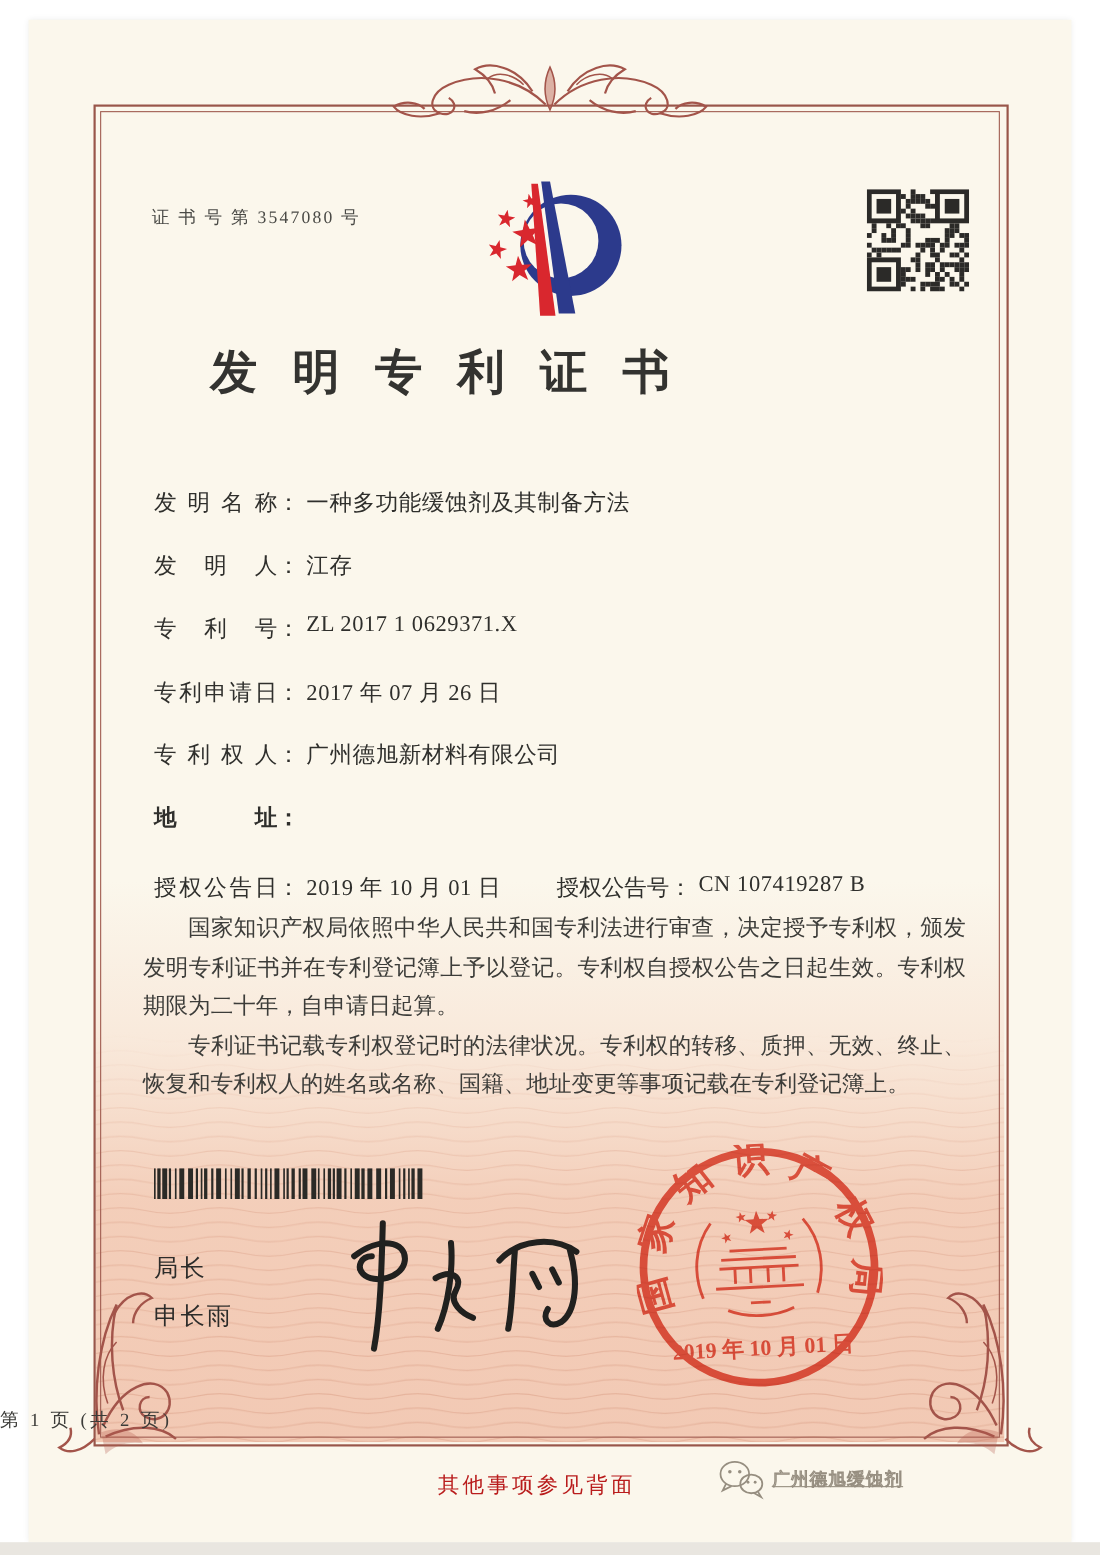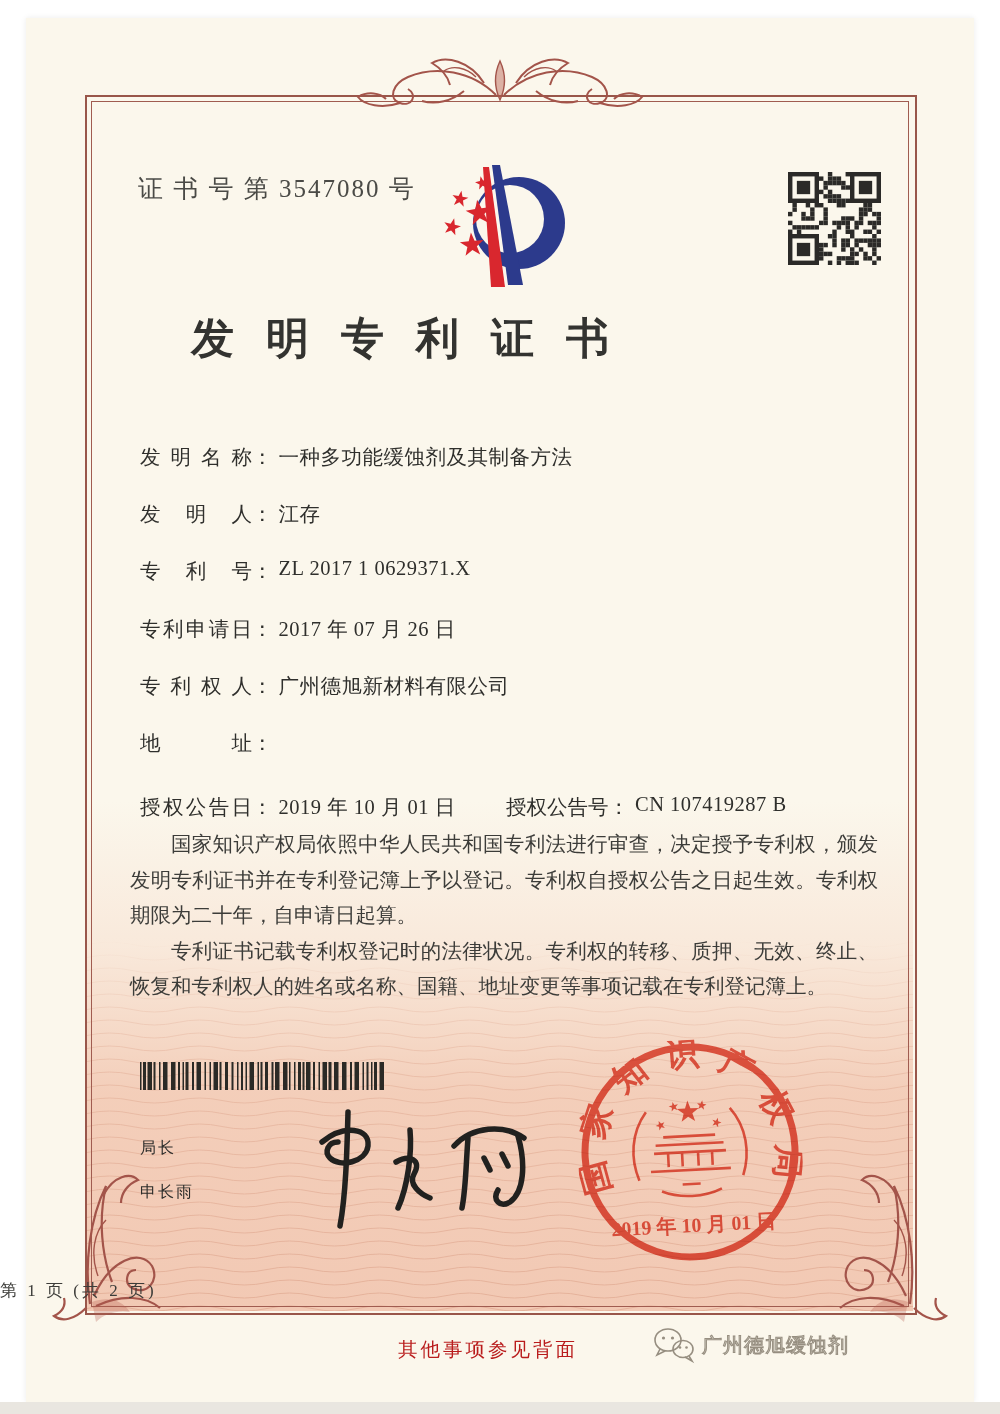--- a/index.html
+++ b/index.html
@@ -30,7 +30,7 @@
   .frame-inner{left:91px;top:101px;width:816px;height:1204px;border:1.3px solid #a05c50;}
   .deco-svg{left:0;top:0;width:1000px;height:1414px;pointer-events:none;}
 
-  .cert-no{left:138px;top:172px;font-size:25px;color:#4a4a46;letter-spacing:2px;}
+  .cert-no{left:138px;top:188px;font-size:16px;color:#4a4a46;letter-spacing:2px;}
   .title{
     left:0;top:310px;width:800px;text-align:center;
     font-size:43px;font-weight:600;color:#333330;letter-spacing:32px;padding-left:32px;

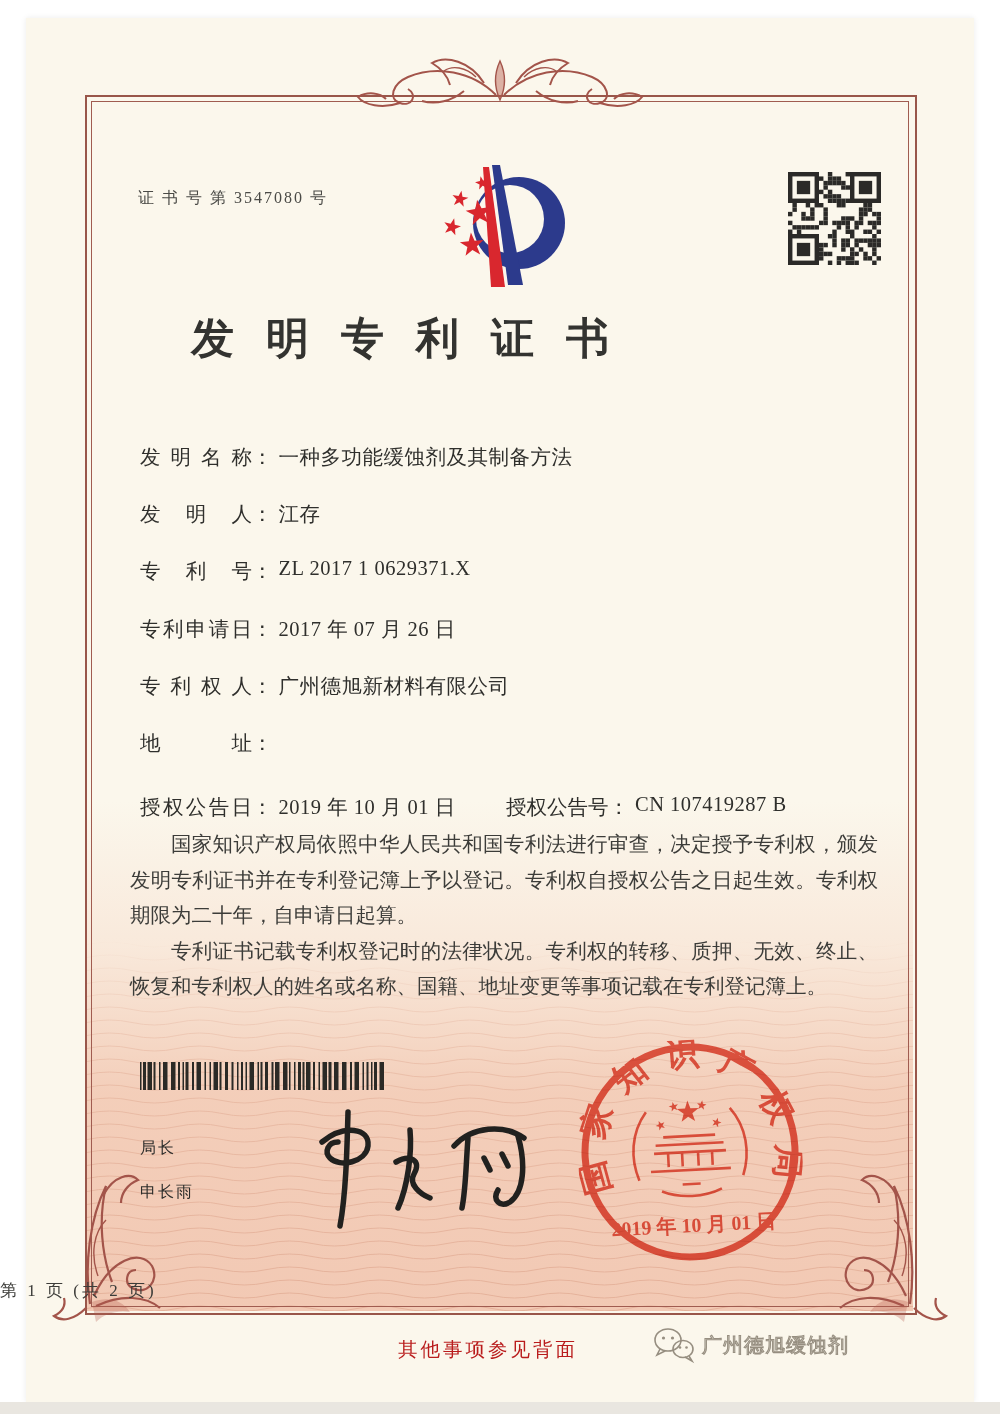--- a/index.html
+++ b/index.html
@@ -301,7 +301,7 @@
 <div class="abs row" style="top:672px;">
   <span class="flabel">专利权人</span><span class="colon">：</span><span class="fvalue">广州德旭新材料有限公司</span>
 </div>
-<div class="abs row" style="top:729px;">
+<div class="abs row" style="top:729px;font-weight:bold;">
   <span class="flabel">地址</span><span class="colon">：</span><span class="fvalue addr-val"></span>
 </div>
 <div class="abs row grant-row" style="top:793px;">

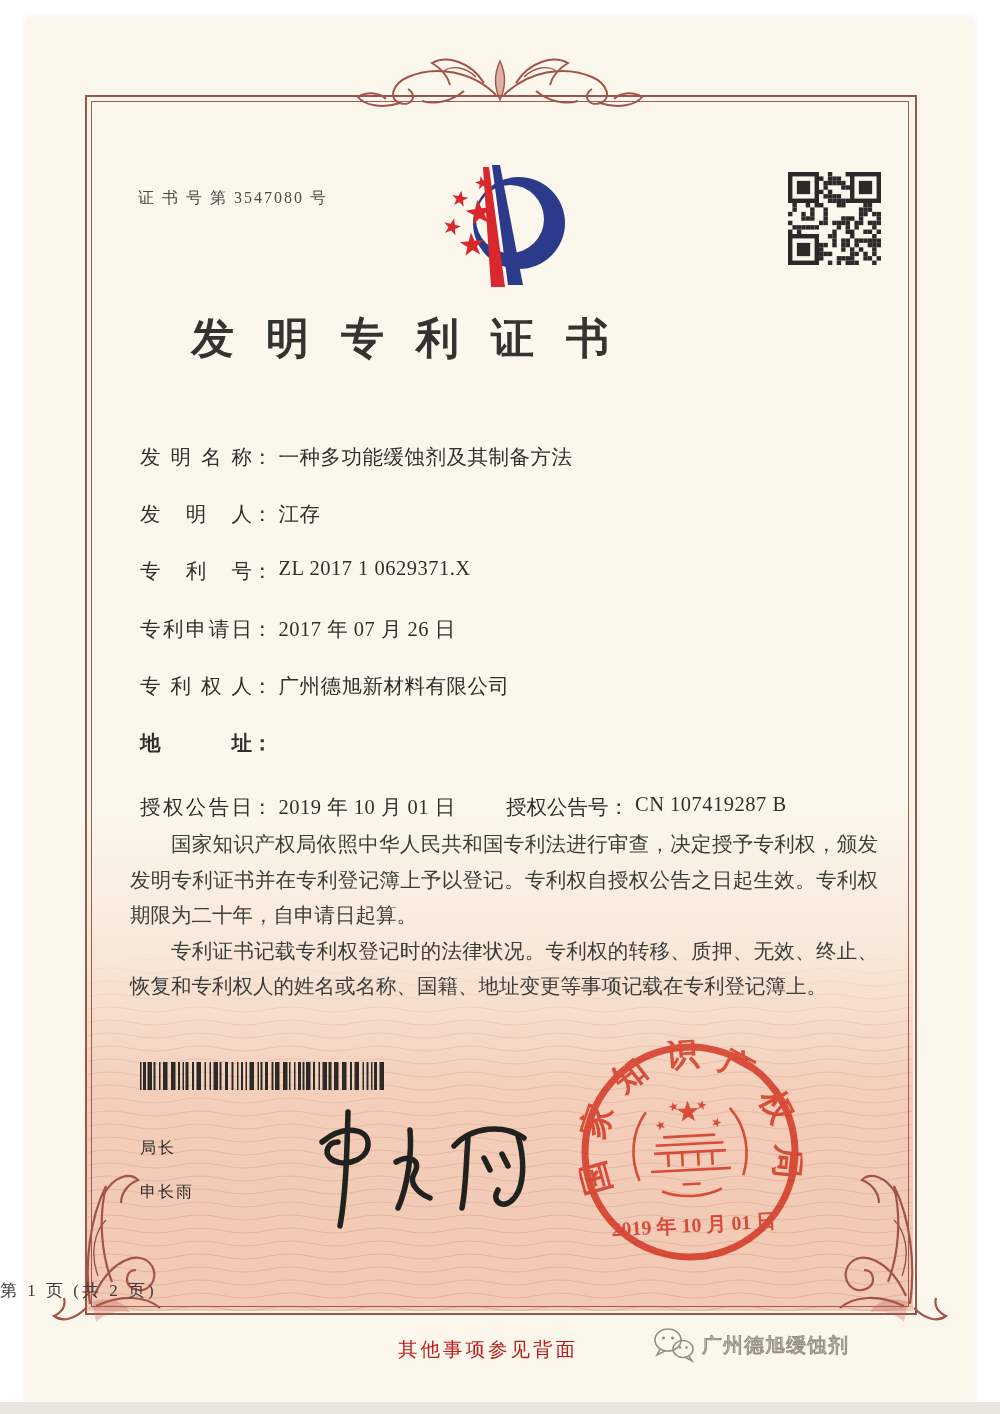--- a/index.html
+++ b/index.html
@@ -50,7 +50,7 @@
   }
   .paras p{margin:0;text-indent:2em;}
   .barcode{left:140px;top:1062px;}
-  .director{left:140px;font-size:16px;color:#2c2c2a;letter-spacing:2px;}
+  .director{left:140px;font-size:22px;color:#2c2c2a;letter-spacing:2px;}
   .sig{left:292px;top:1104px;}
   .seal{left:578px;top:1040px;mix-blend-mode:multiply;transform:rotate(-3deg);}
   .page-indicator{left:0;top:1279px;width:940px;text-align:left;font-size:17px;color:#3c3c39;letter-spacing:3px;}

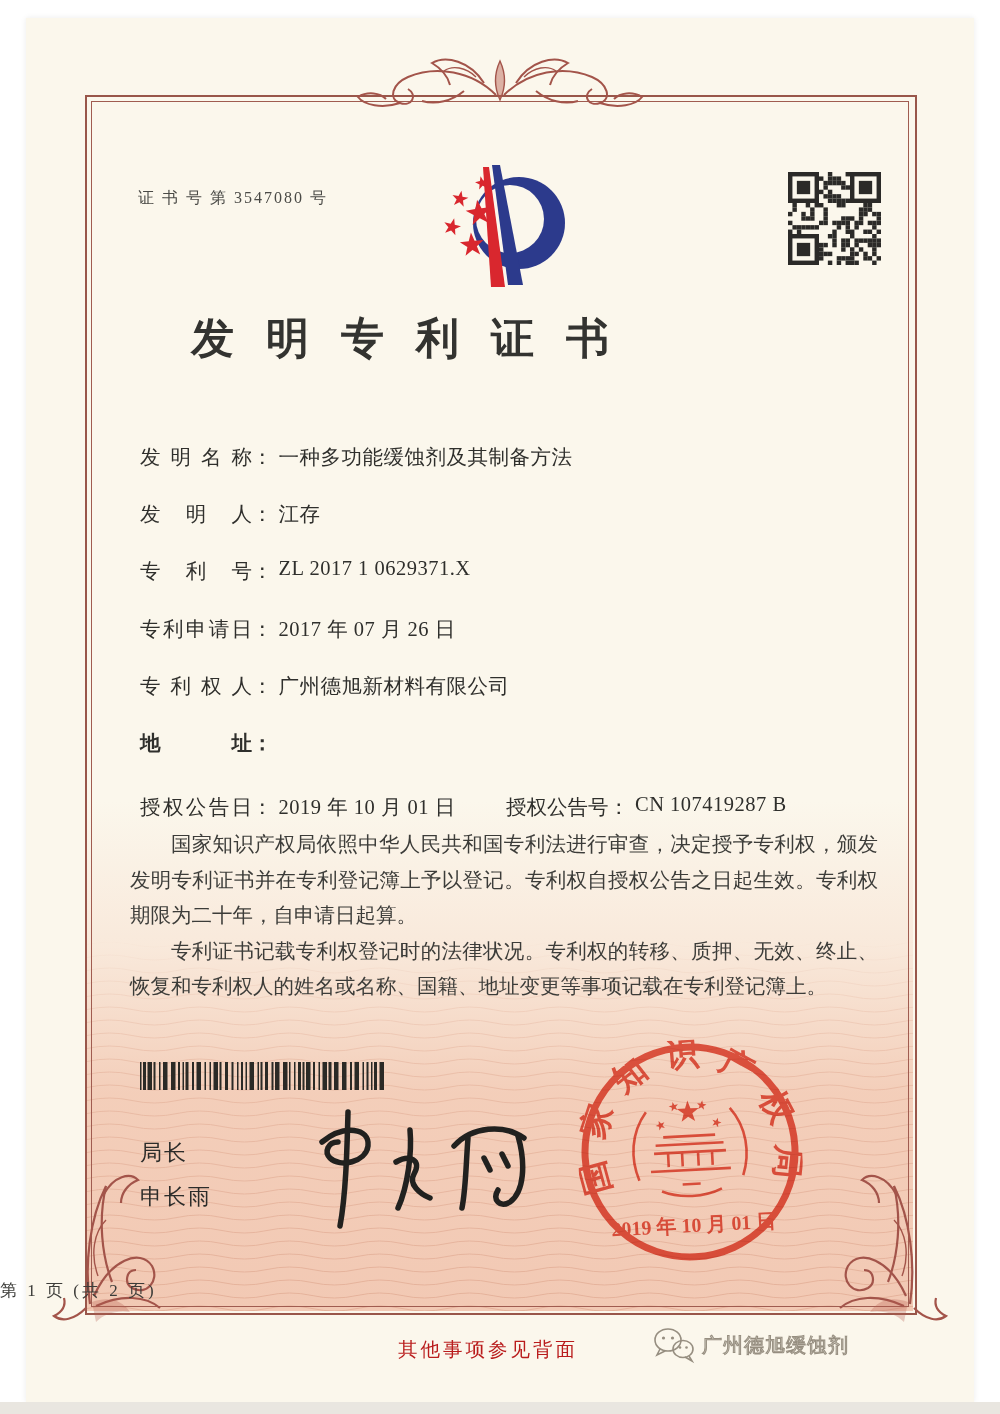--- a/index.html
+++ b/index.html
@@ -57,8 +57,9 @@
   .back-note{left:398px;top:1336px;font-size:19.5px;color:#b91c1c;letter-spacing:3px;}
   .watermark{left:652px;top:1326px;display:flex;align-items:center;}
   .wm-text{
-    font-size:20px;letter-spacing:1px;margin-left:6px;
+    font-size:16px;letter-spacing:1px;margin-left:6px;
     color:rgba(150,142,130,.35);
+    text-decoration:underline;
     -webkit-text-stroke:1px #968e80;
   }
   .qr{left:788px;top:172px;}

